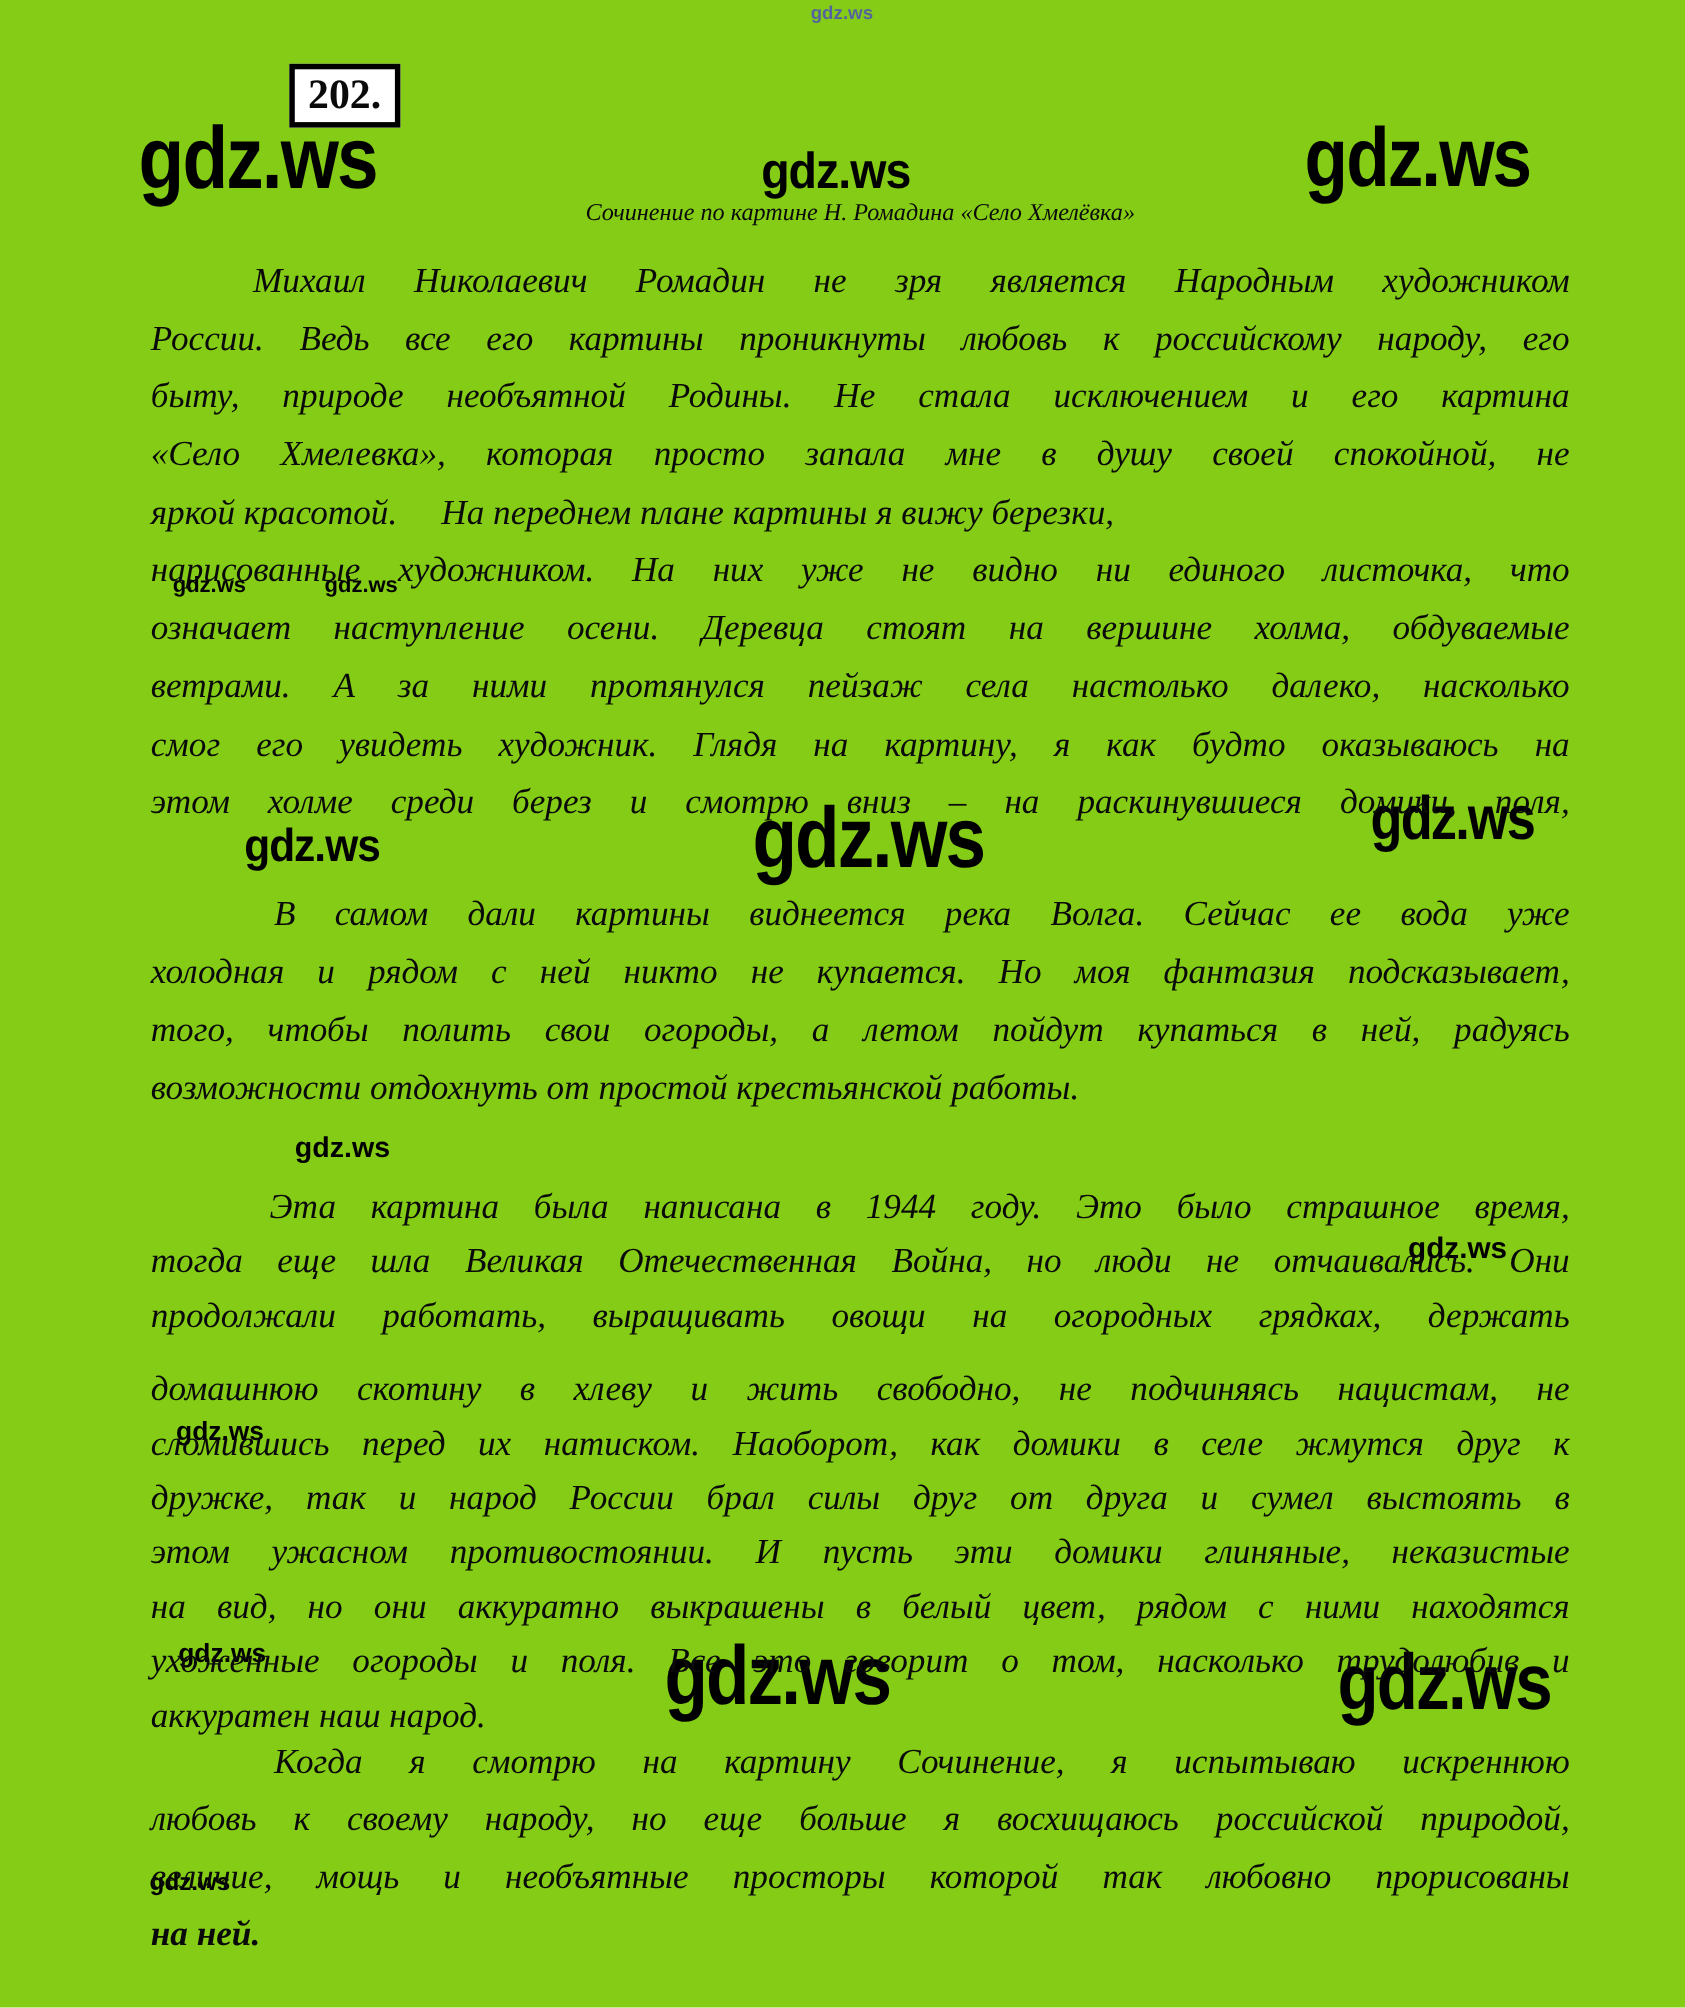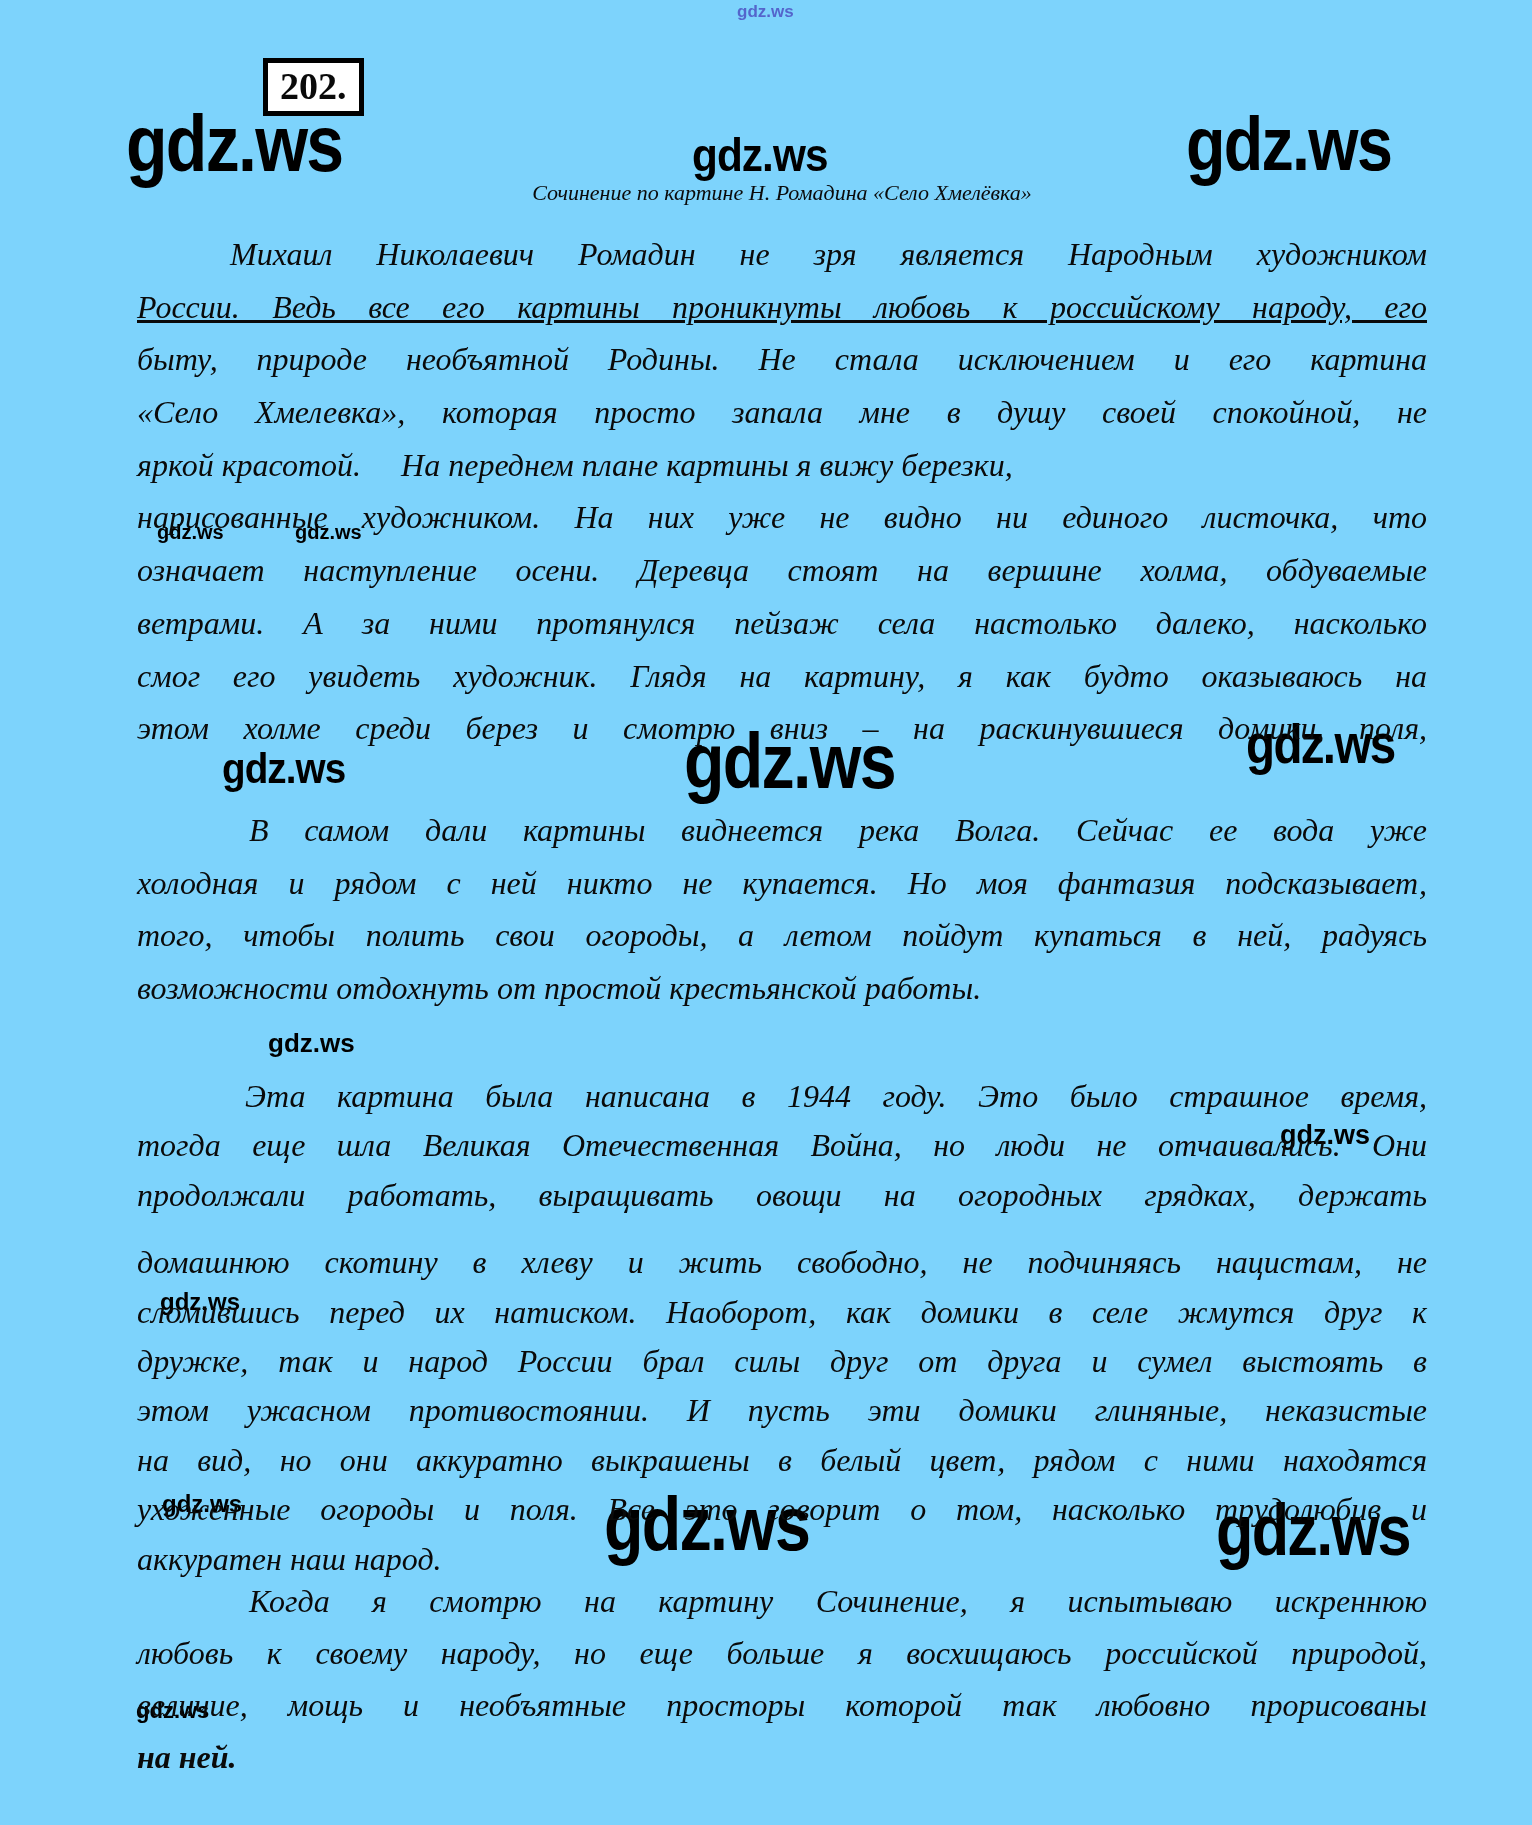--- a/index.html
+++ b/index.html
@@ -6,7 +6,7 @@
   .page{
     position:relative;
     width:1532px;height:1825px;
-    background:#7dd3fc;
+    background:#84cc16;
     overflow:hidden;
     font-family:"Liberation Serif", serif;
     color:#0a0a0a;

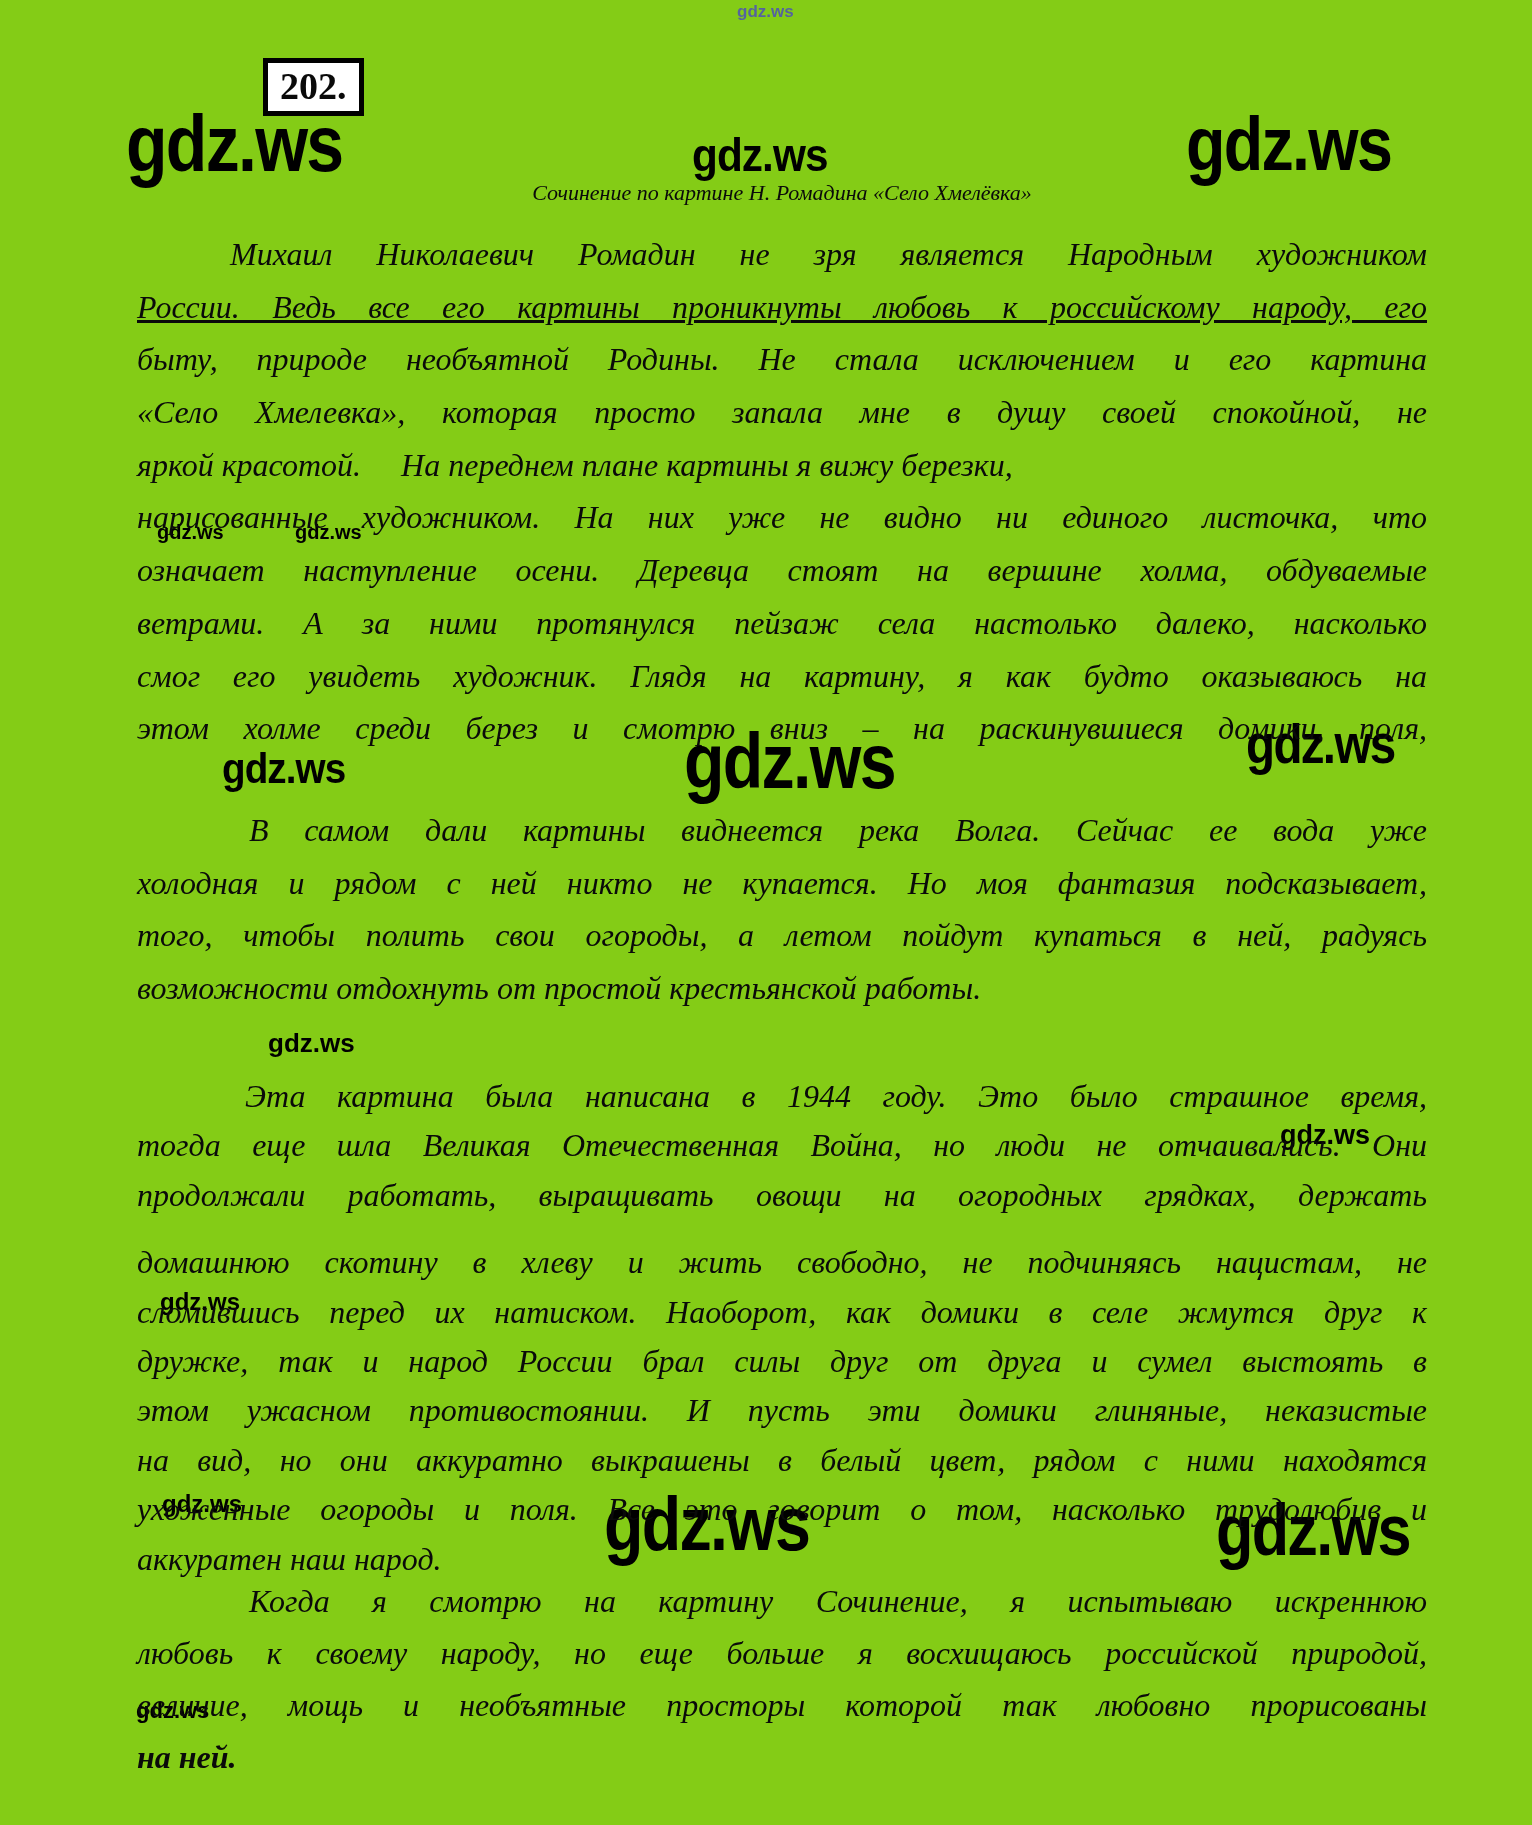--- a/index.html
+++ b/index.html
@@ -84,7 +84,7 @@
   <div id="essay">
       <div class="para" style="top: 228px; line-height: 52.7px;">
         <div class="line" style="height: 52.7px; text-indent: 93px;">Михаил Николаевич Ромадин не зря является Народным художником</div>
-        <div class="line" style="height: 52.7px; text-decoration: underline;">России. Ведь все его картины проникнуты любовь к российскому народу, его</div>
+        <div class="line" style="height: 52.7px;">России. Ведь все его картины проникнуты любовь к российскому народу, его</div>
         <div class="line" style="height: 52.7px;">быту, природе необъятной Родины. Не стала исключением и его картина</div>
         <div class="line" style="height: 52.7px;">«Село Хмелевка», которая просто запала мне в душу своей спокойной, не</div>
         <div class="line nojust" style="height: 52.7px;">яркой красотой.&nbsp;&nbsp;&nbsp;&nbsp; На переднем плане картины я вижу березки,</div>

